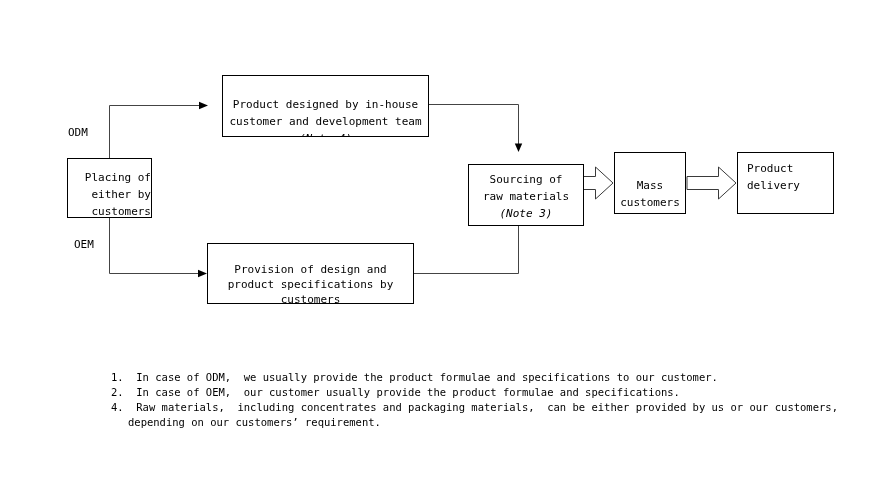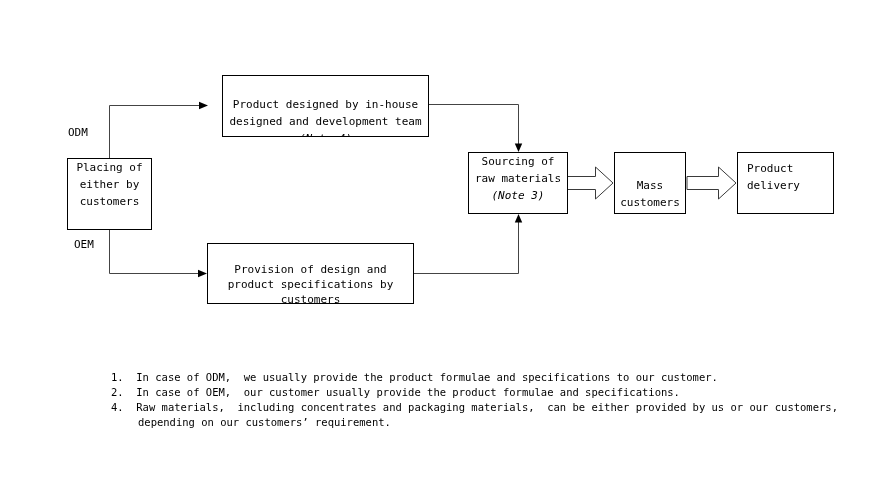--- a/index.html
+++ b/index.html
@@ -65,7 +65,7 @@
 
   <div class="box b-odm">
     <div>Product designed by in-house</div>
-    <div>designed and development team</div>
+    <div>customer and development team</div>
     <div class="it">(Note 4)</div>
   </div>
 

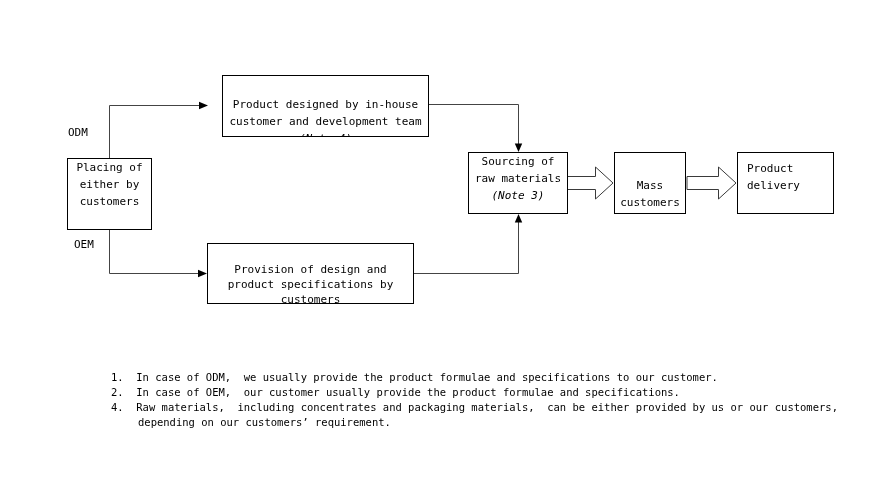--- a/index.html
+++ b/index.html
@@ -21,7 +21,7 @@
   .note-cont { margin-left:27px; }
 
   
-  .b-placing  { left:67px;  top:158px; width:85px;  height:72px; padding-top:0; }
+  .b-placing  { left:67px;  top:158px; width:85px;  height:60px; padding-top:10px;text-align:right; }
   .b-odm      { left:208px; top:75px;  width:207px; height:62px; padding-top:20px;margin-left:14px; }
   .b-oem      { left:207px; top:243px; width:207px; height:61px; padding-top:18px; line-height:15px; }
   .b-sourcing { left:468px; top:152px; width:100px; height:62px; }

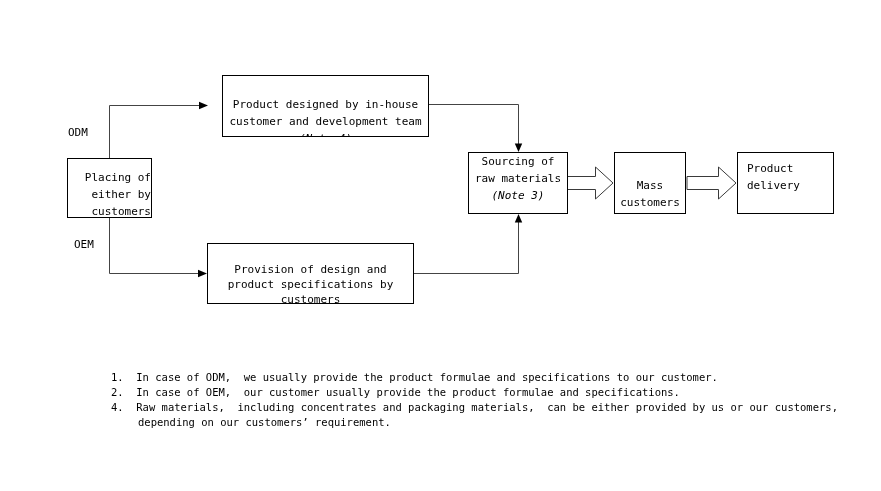--- a/index.html
+++ b/index.html
@@ -24,7 +24,7 @@
   .b-placing  { left:67px;  top:158px; width:85px;  height:60px; padding-top:10px;text-align:right; }
   .b-odm      { left:208px; top:75px;  width:207px; height:62px; padding-top:20px;margin-left:14px; }
   .b-oem      { left:207px; top:243px; width:207px; height:61px; padding-top:18px; line-height:15px; }
-  .b-sourcing { left:468px; top:152px; width:100px; height:62px; }
+  .b-sourcing { left:468px; top:164px; width:116px; height:62px; padding-top:6px; }
   .b-mass     { left:614px; top:152px; width:72px;  height:62px; padding-top:24px; }
   .b-delivery { left:737px; top:152px; width:97px;  height:62px; padding-top:7px; text-align:left; padding-left:9px; }
   .lbl-odm { left:68px; top:126px; }

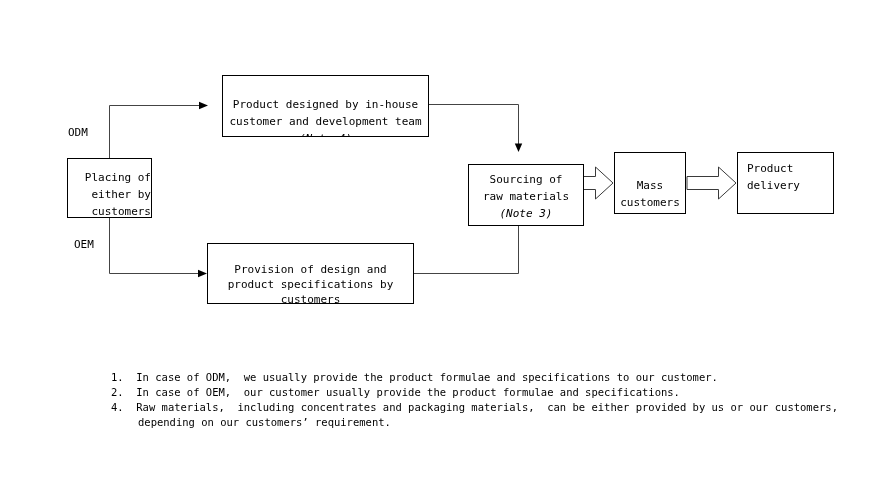--- a/index.html
+++ b/index.html
@@ -18,7 +18,7 @@
   .branch-label { position:absolute; font-size:11px; line-height:13px; }
   .notes { position:absolute; left:111px; top:370px; font-size:10.5px; line-height:15px; }
   .note-line { white-space:pre; }
-  .note-cont { margin-left:27px; }
+  .note-cont { margin-left:17px; }
 
   
   .b-placing  { left:67px;  top:158px; width:85px;  height:60px; padding-top:10px;text-align:right; }

